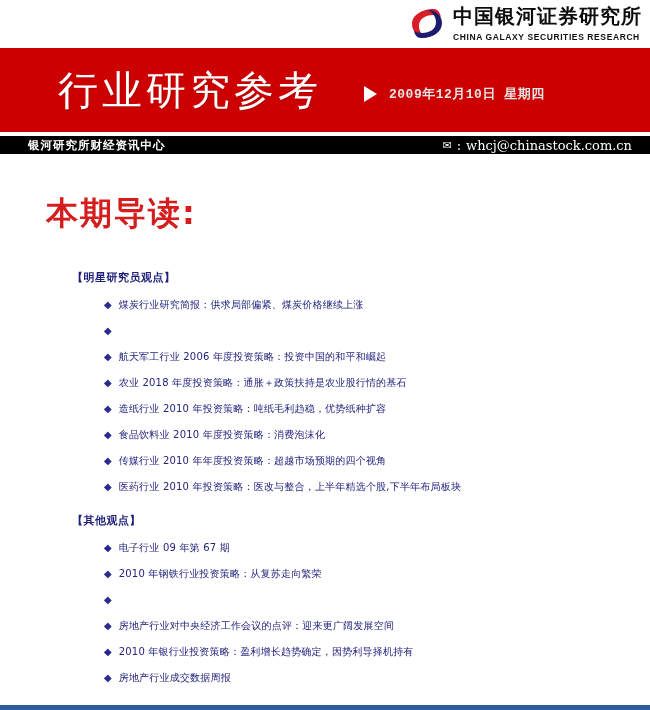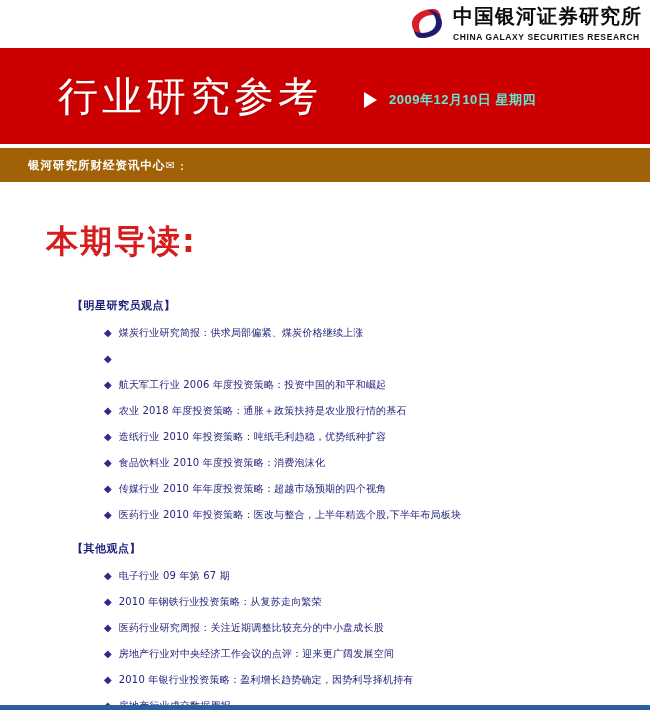--- a/index.html
+++ b/index.html
@@ -63,7 +63,7 @@
   
   .masthead {
     position: relative;
-    height: 96px;
+    height: 84px;
     background: #cc0000;
     display: flex;
     align-items: center;

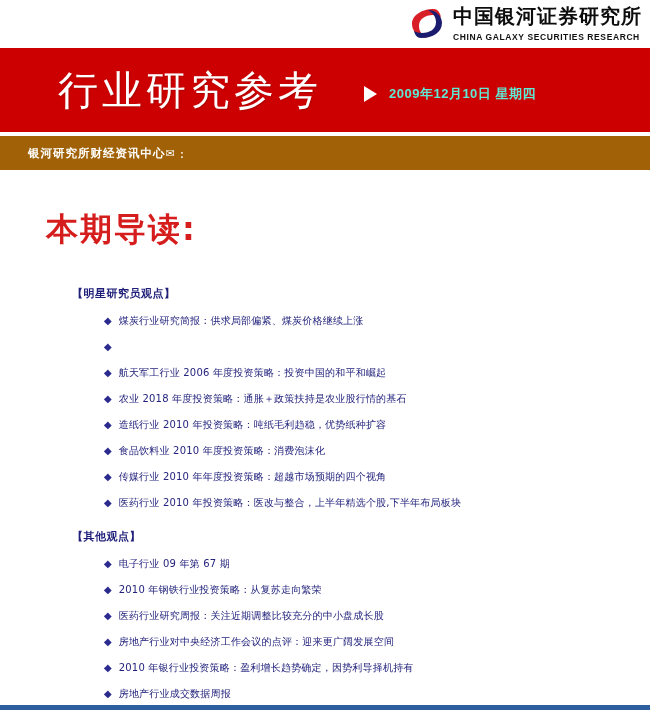--- a/index.html
+++ b/index.html
@@ -93,10 +93,10 @@
     border-bottom: 8px solid transparent;
   }
   .masthead-date {
-    font-family: Liberation Sans, sans-serif;
+    font-family: Liberation Mono, monospace;
     font-size: 13px;
     font-weight: bold;
-    color: #5eead4;
+    color: #e5e5e5;
     letter-spacing: 0.5px;
     white-space: nowrap;
   }

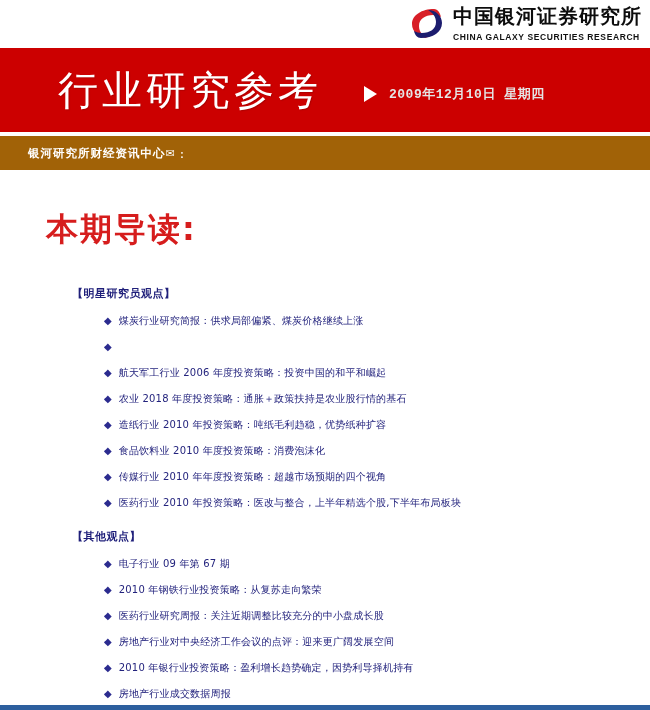--- a/index.html
+++ b/index.html
@@ -107,11 +107,11 @@
     background: #ffffff;
   }
   .infobar {
-    height: 34px;
-    background: #a16207;
-    display: flex;
-    align-items: center;
-    justify-content: flex-start;
+    height: 18px;
+    background: #000000;
+    display: flex;
+    align-items: center;
+    justify-content: space-between;
     padding: 0 18px 0 28px;
     box-sizing: border-box;
   }

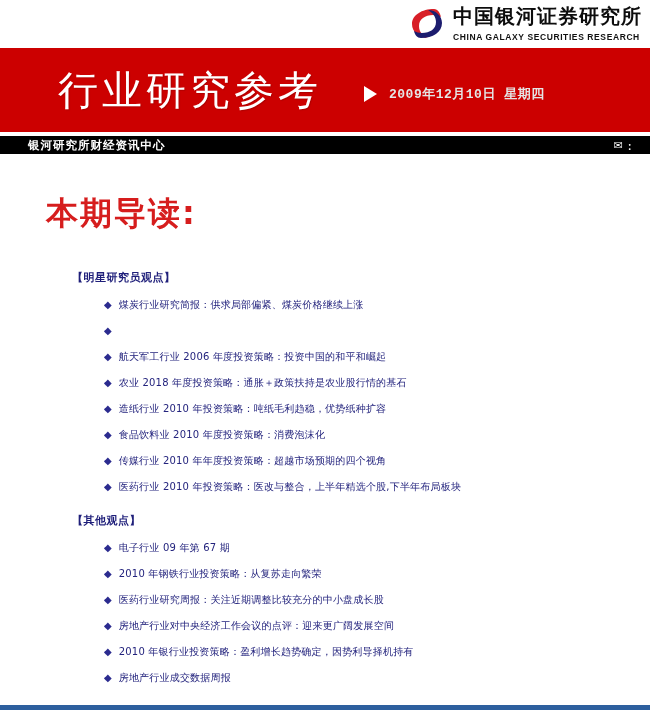--- a/index.html
+++ b/index.html
@@ -235,6 +235,7 @@
   <div class="infobar-right">
     <span class="mail-glyph">✉</span>
     <span>:</span>
+    <span>whcj@chinastock.com.cn</span>
   </div>
 </div>
 

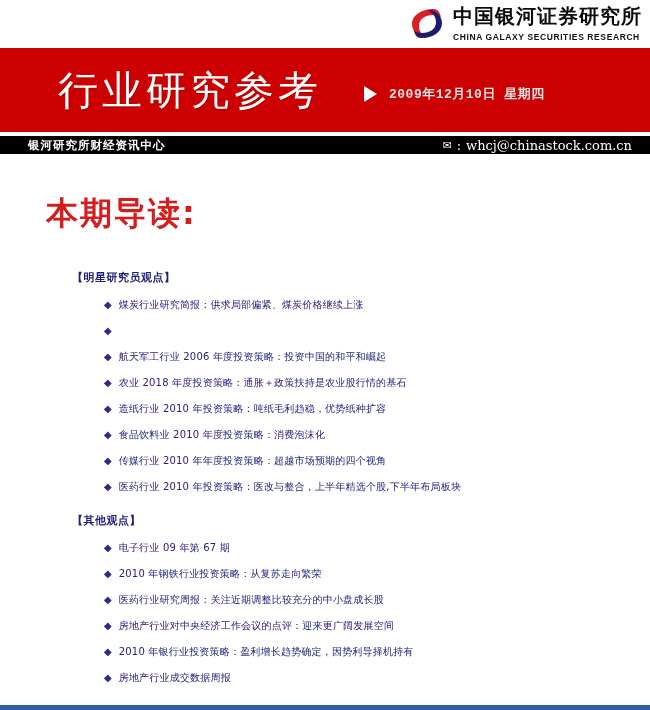--- a/index.html
+++ b/index.html
@@ -293,7 +293,6 @@
       </li>
       <li class="item-row">
         <span class="item-bullet">◆</span>
-        <span class="item-text">医药行业研究周报：关注近期调整比较充分的中小盘成长股</span>
       </li>
       <li class="item-row">
         <span class="item-bullet">◆</span>

